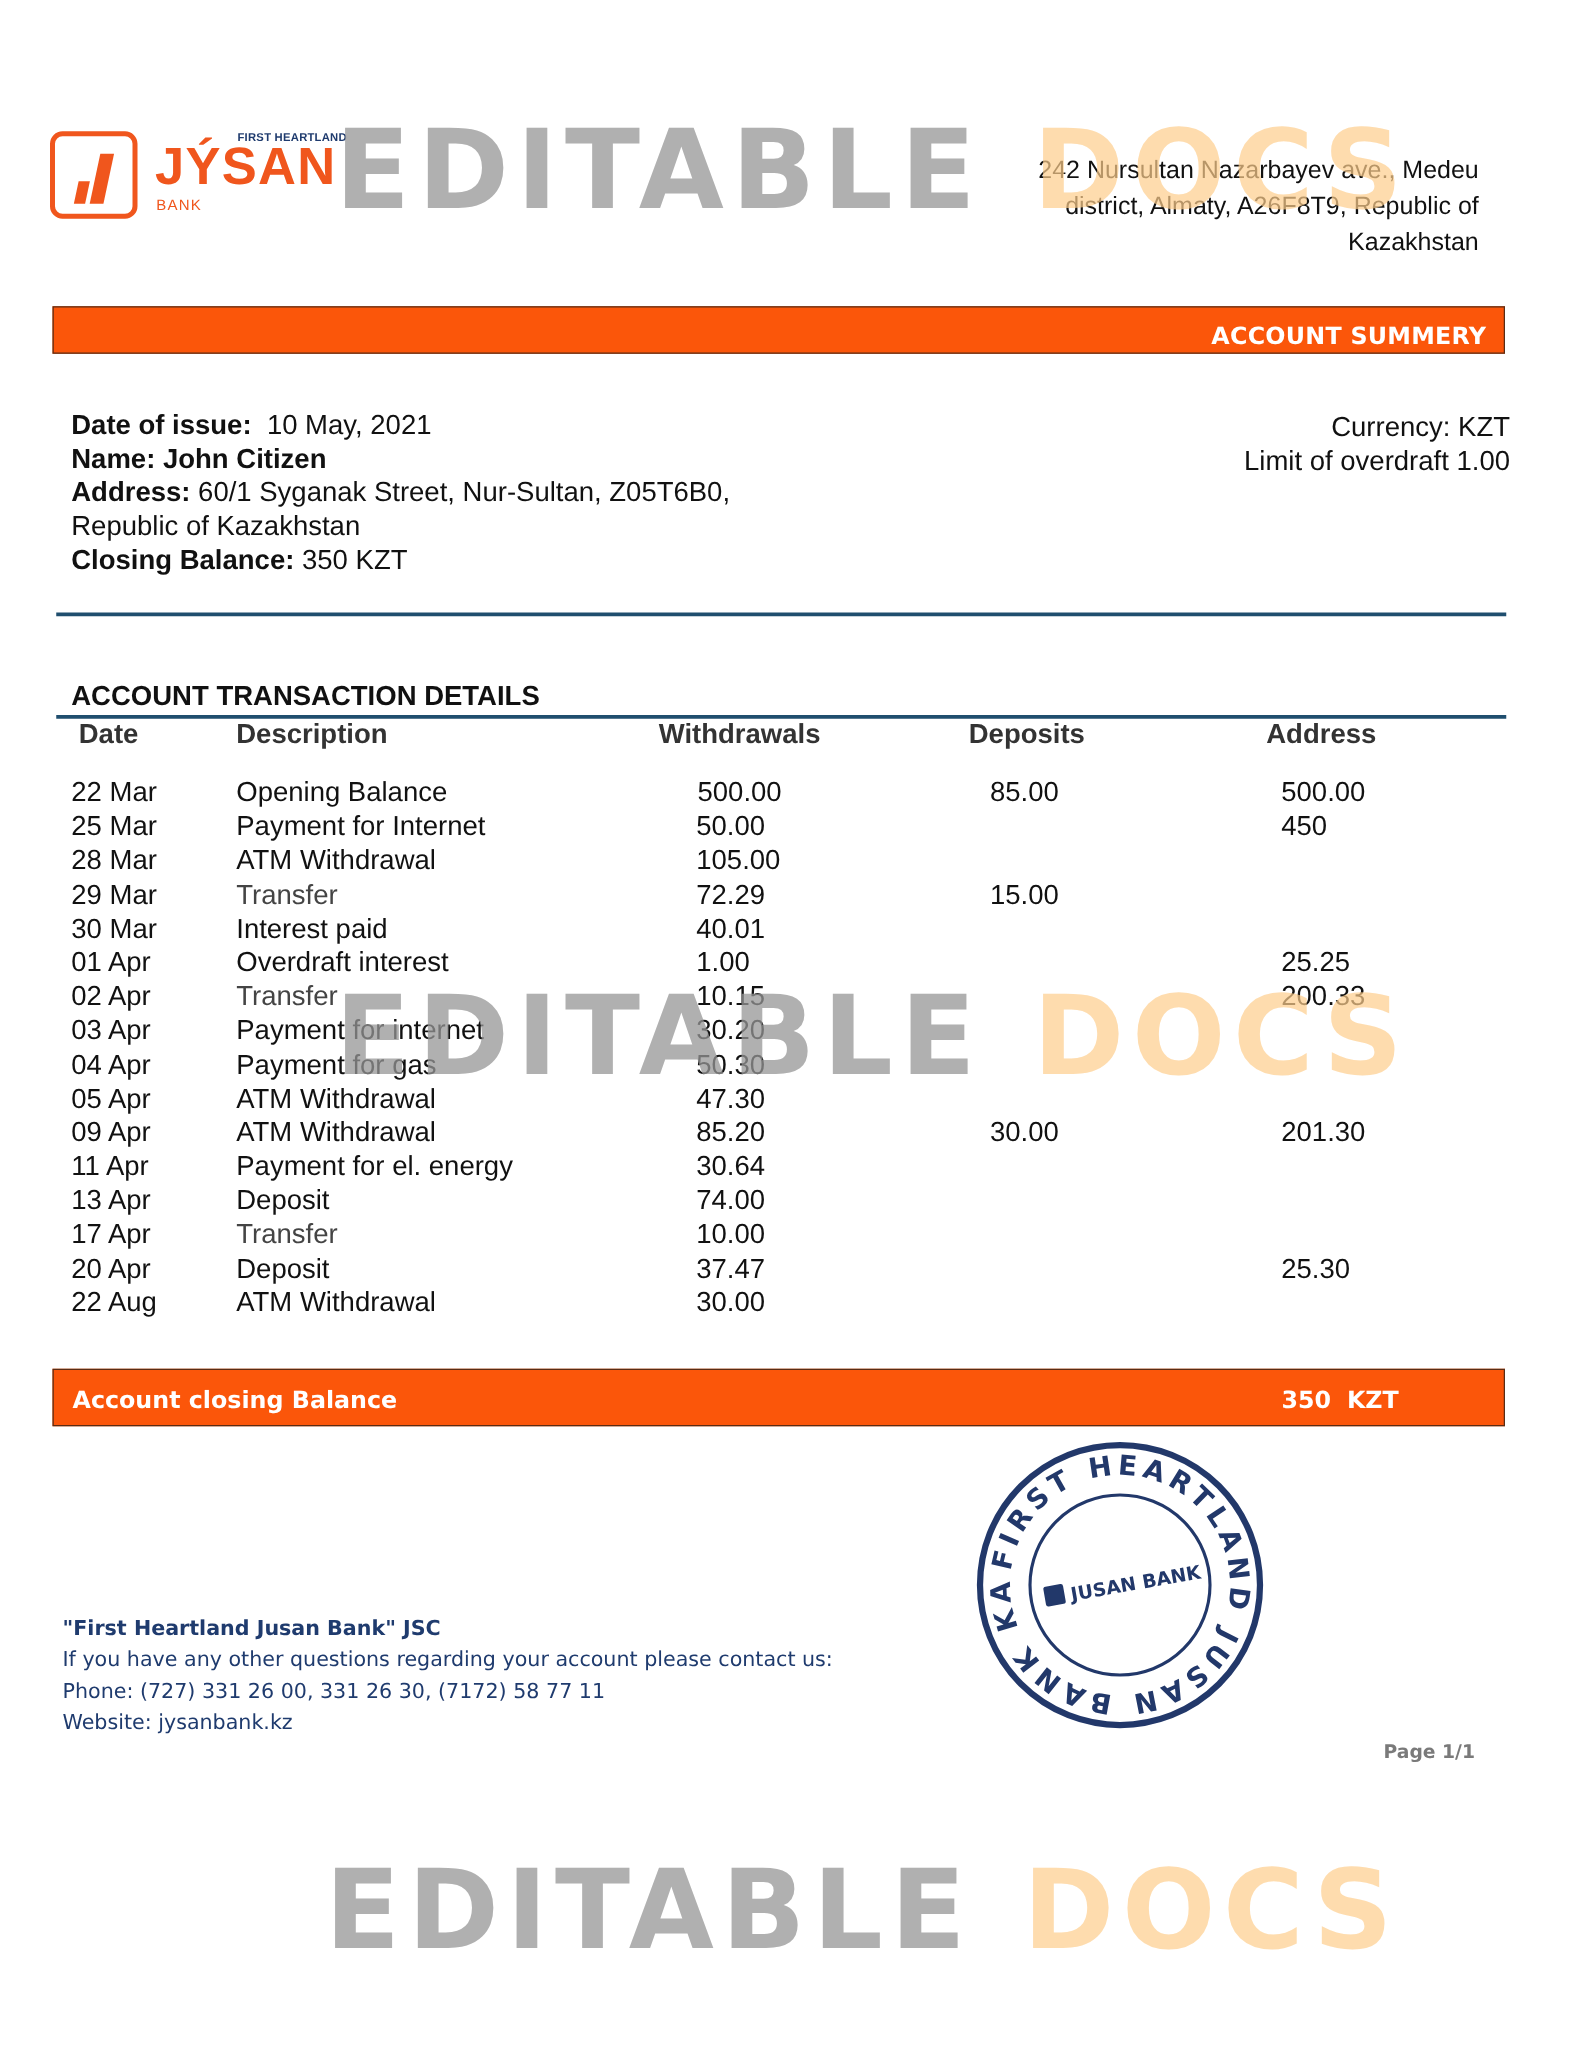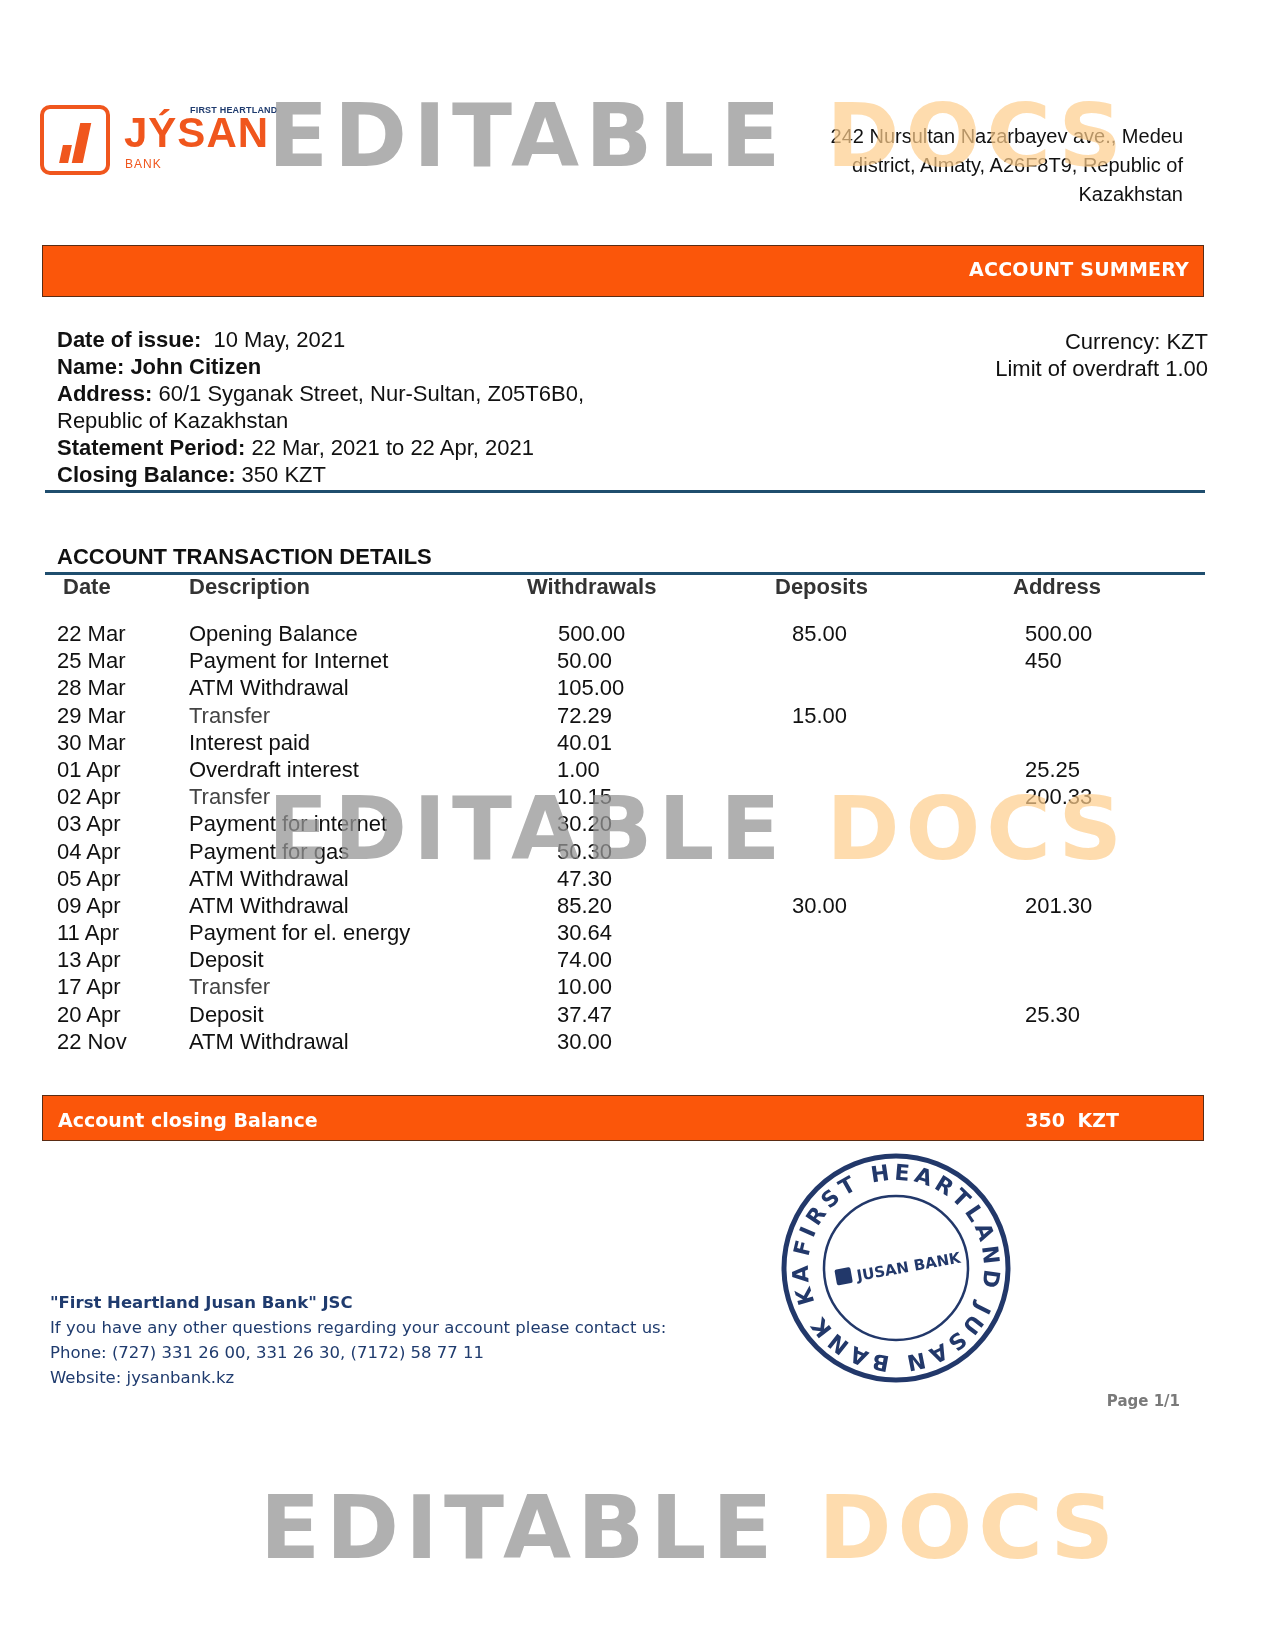--- a/index.html
+++ b/index.html
@@ -27,7 +27,7 @@
 
     
     .orange-bar { left: 42px; width: 1162px; background: #fb560a; border: 1px solid #5a2c14; color: #fff; font-family: "DejaVu Sans", sans-serif; font-weight: bold; }
-    .summary-bar { top: 245px; height: 52px; }
+    .summary-bar { top: 245px; height: 38px; }
     .summary-bar span { position: absolute; right: 14px; top: 12px; font-size: 19px; letter-spacing: 0.2px; }
     .closing-bar { top: 1095px; height: 46px; }
     .closing-bar .lbl { position: absolute; left: 15px; top: 13px; font-size: 19px; }

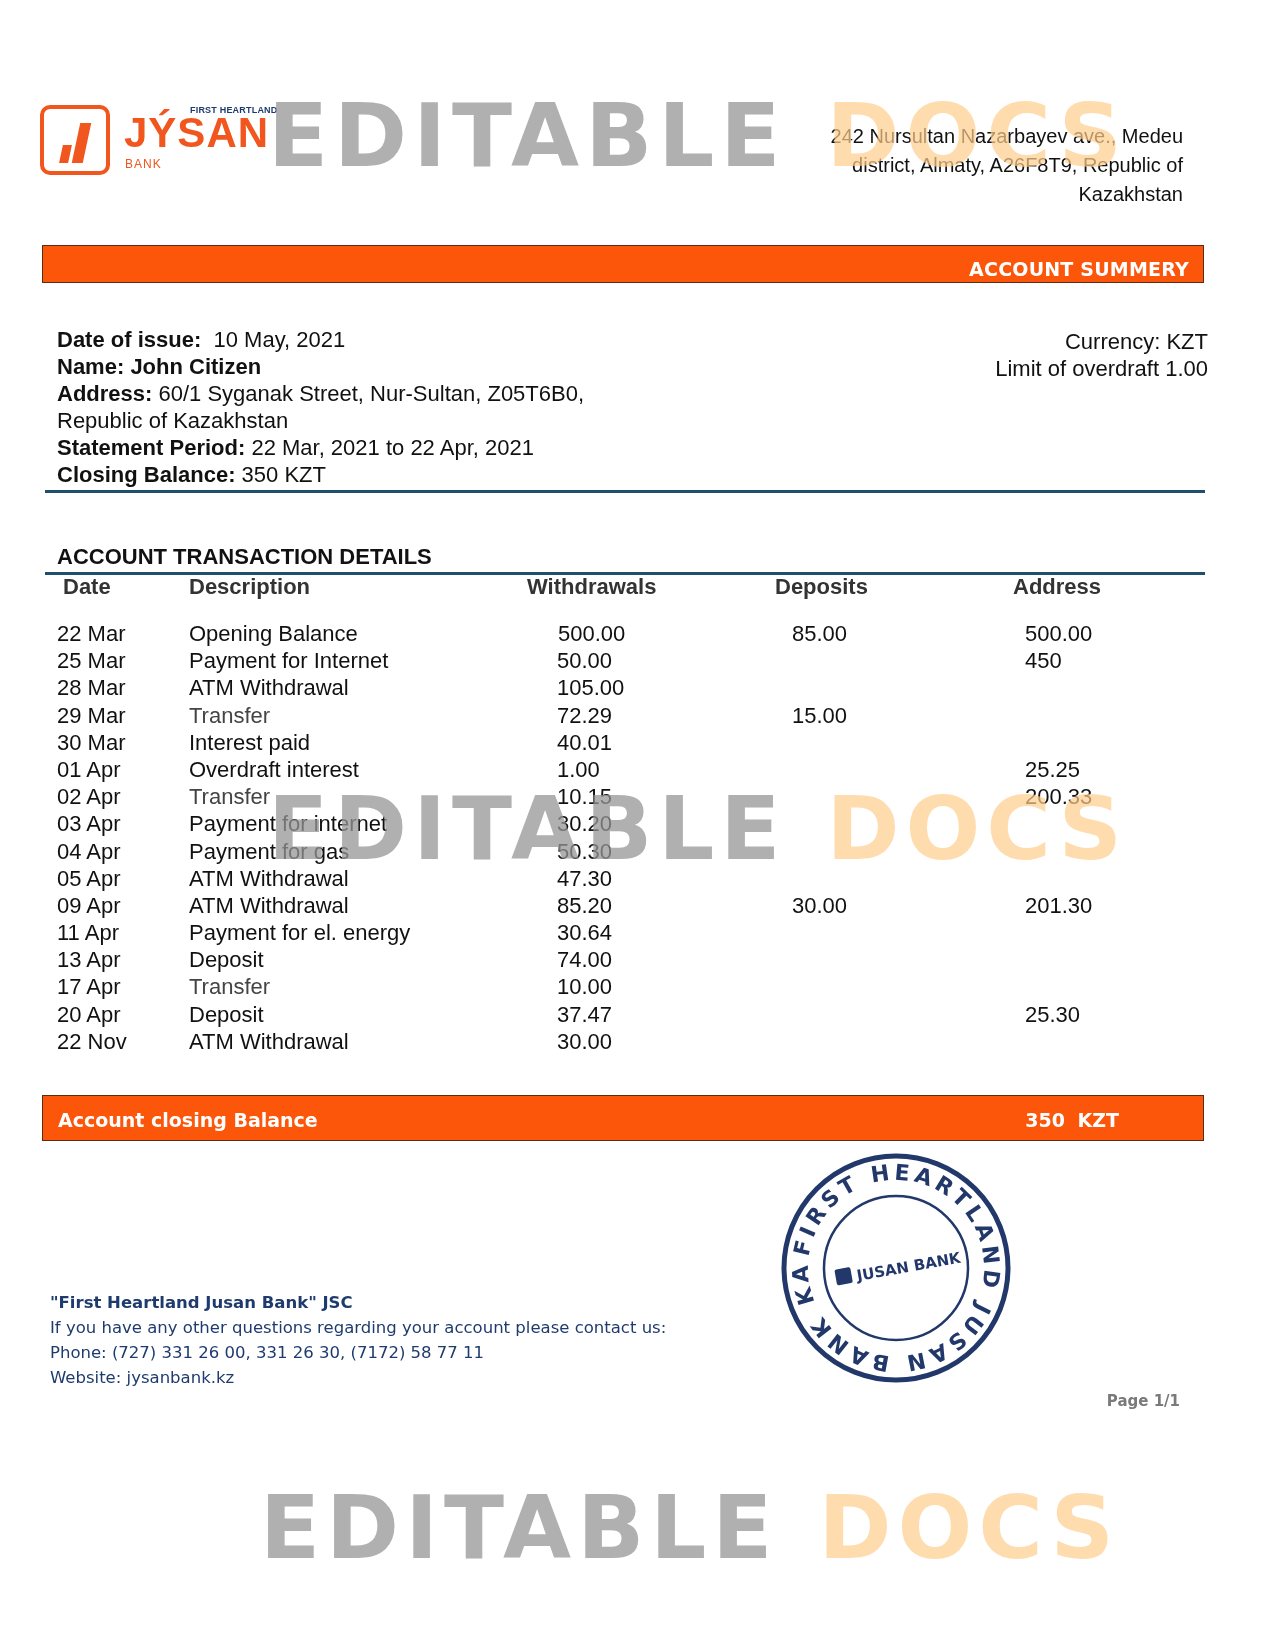--- a/index.html
+++ b/index.html
@@ -94,7 +94,6 @@
   <div><b>Name:</b> <b>John Citizen</b></div>
   <div><b>Address:</b> <span>60/1 Syganak Street, Nur-Sultan, Z05T6B0,</span></div>
   <div>Republic of Kazakhstan</div>
-  <div><b>Statement Period:</b> <span>22 Mar, 2021 to 22 Apr, 2021</span></div>
   <div><b>Closing Balance:</b> <span>350 KZT</span></div>
 </div>
 <div class="abs info-right">

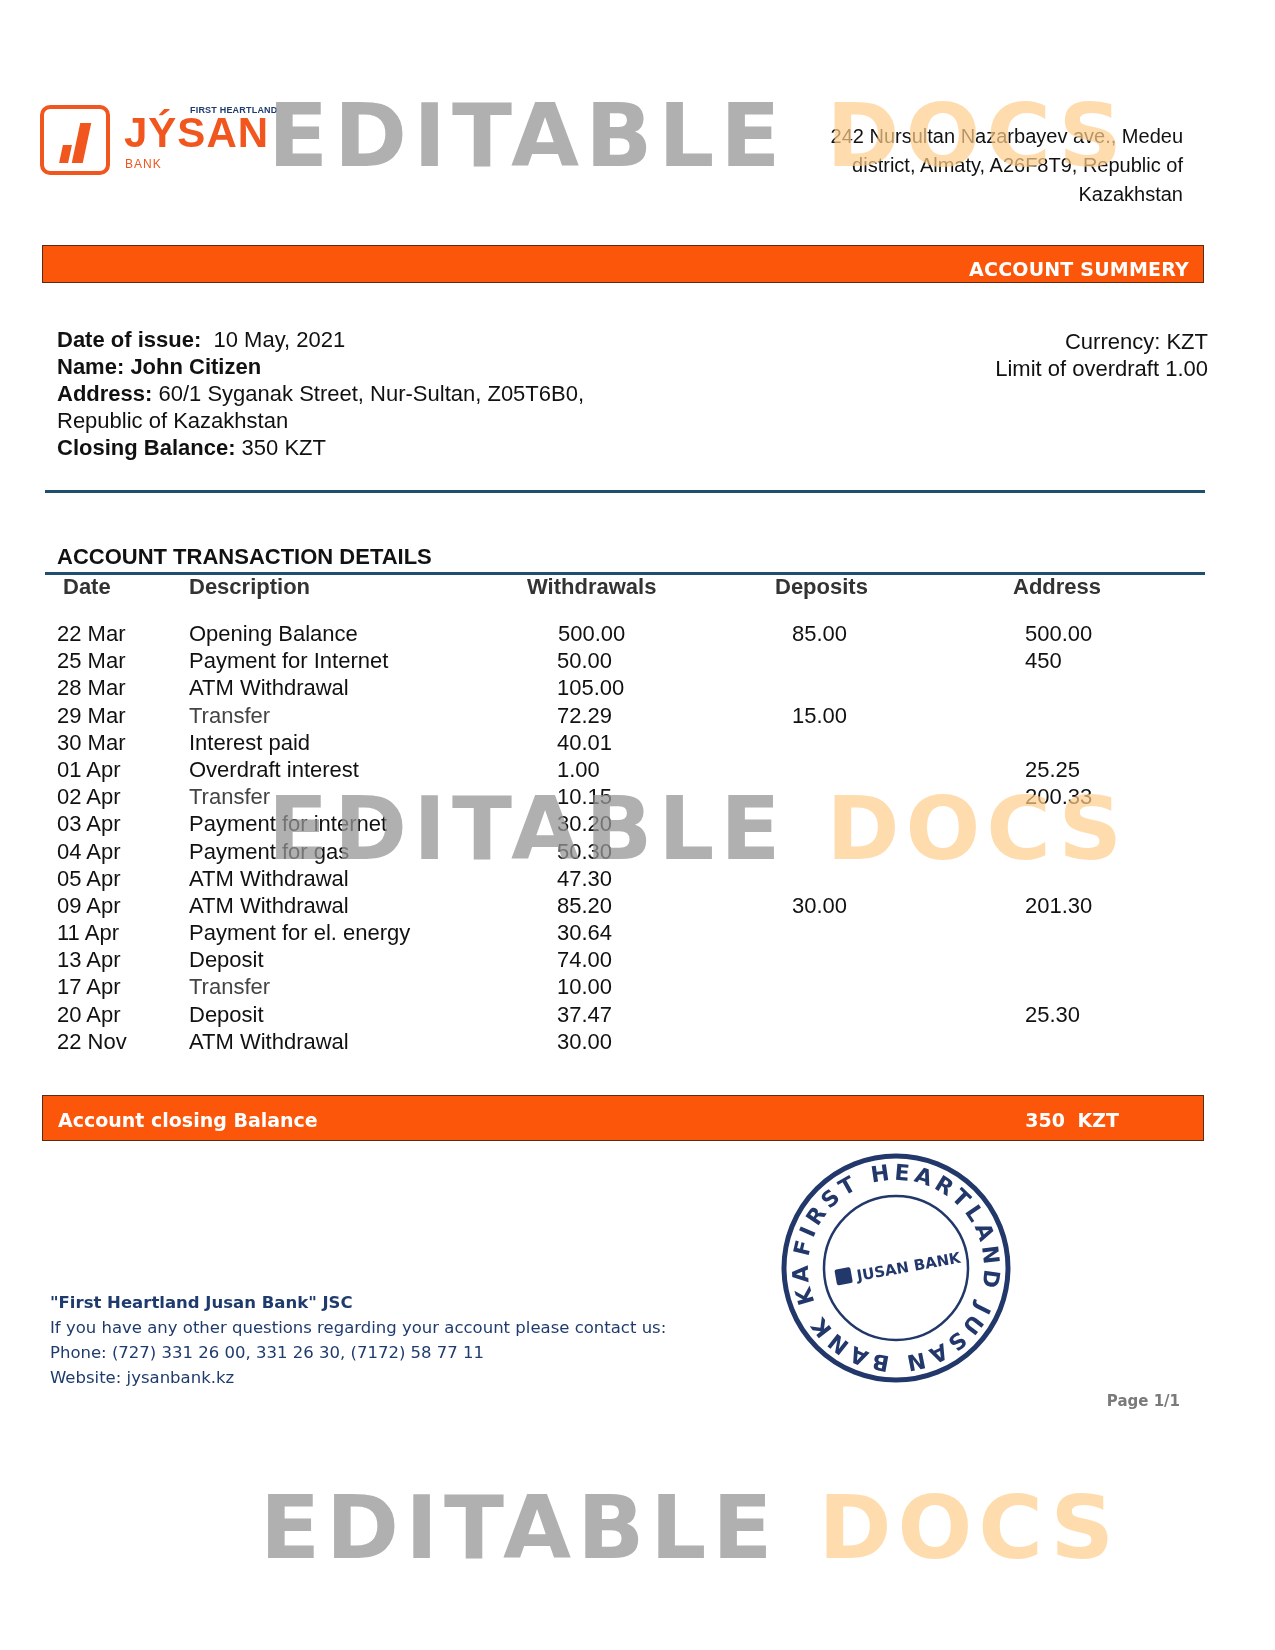--- a/index.html
+++ b/index.html
@@ -219,7 +219,7 @@
       <span class="c-bal">25.30</span>
     </div>
   <div class="row">
-      <span class="c-date">22 Nov</span>
+      <span class="c-date">22 Aug</span>
       <span class="c-desc">ATM Withdrawal</span>
       <span class="c-wd">30.00</span>
       <span class="c-dep"></span>

